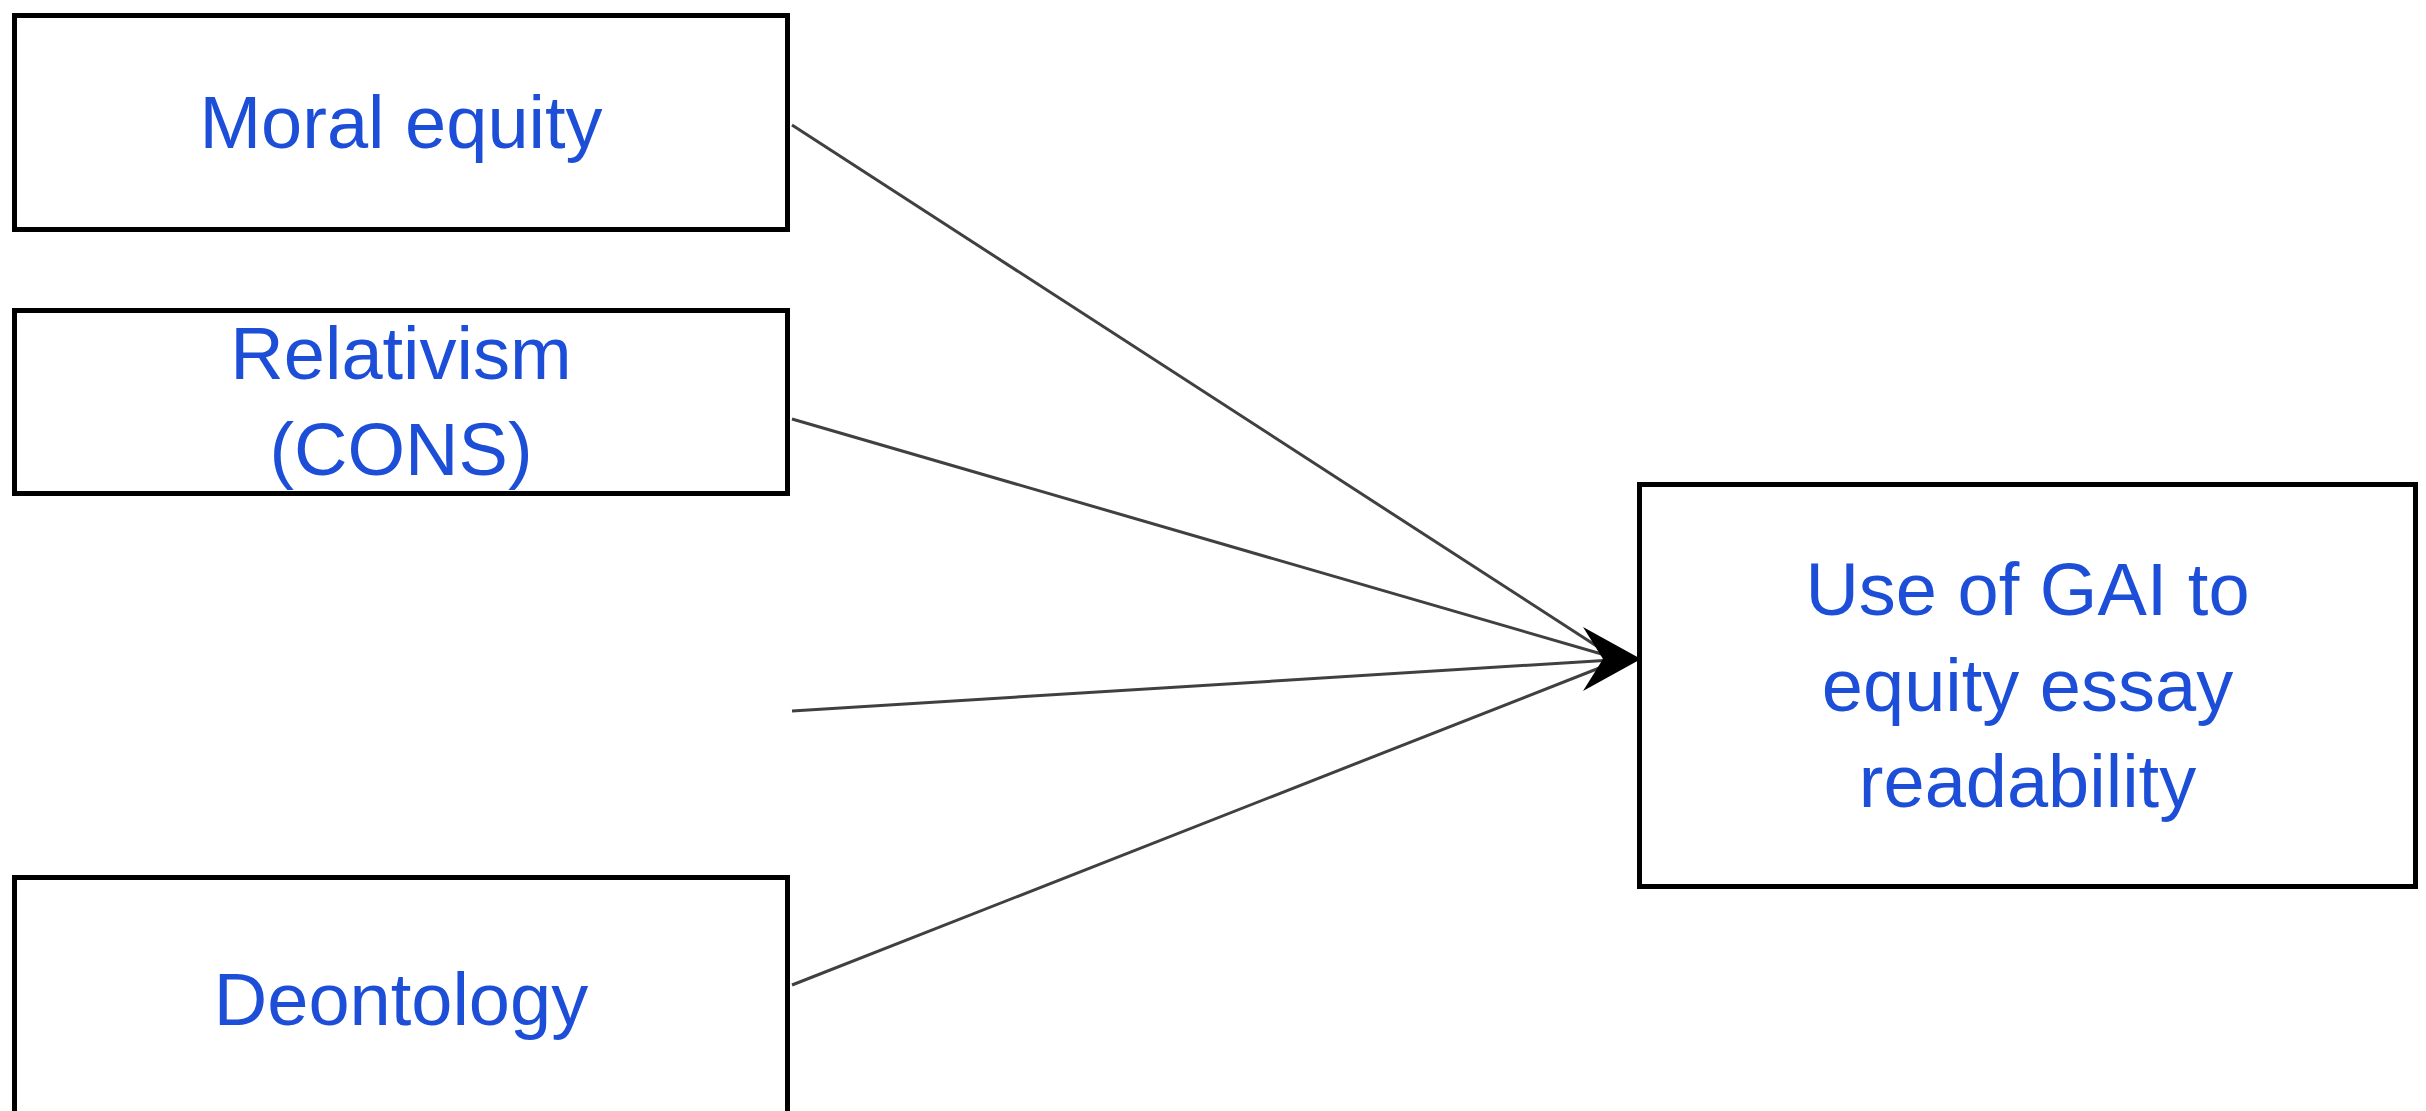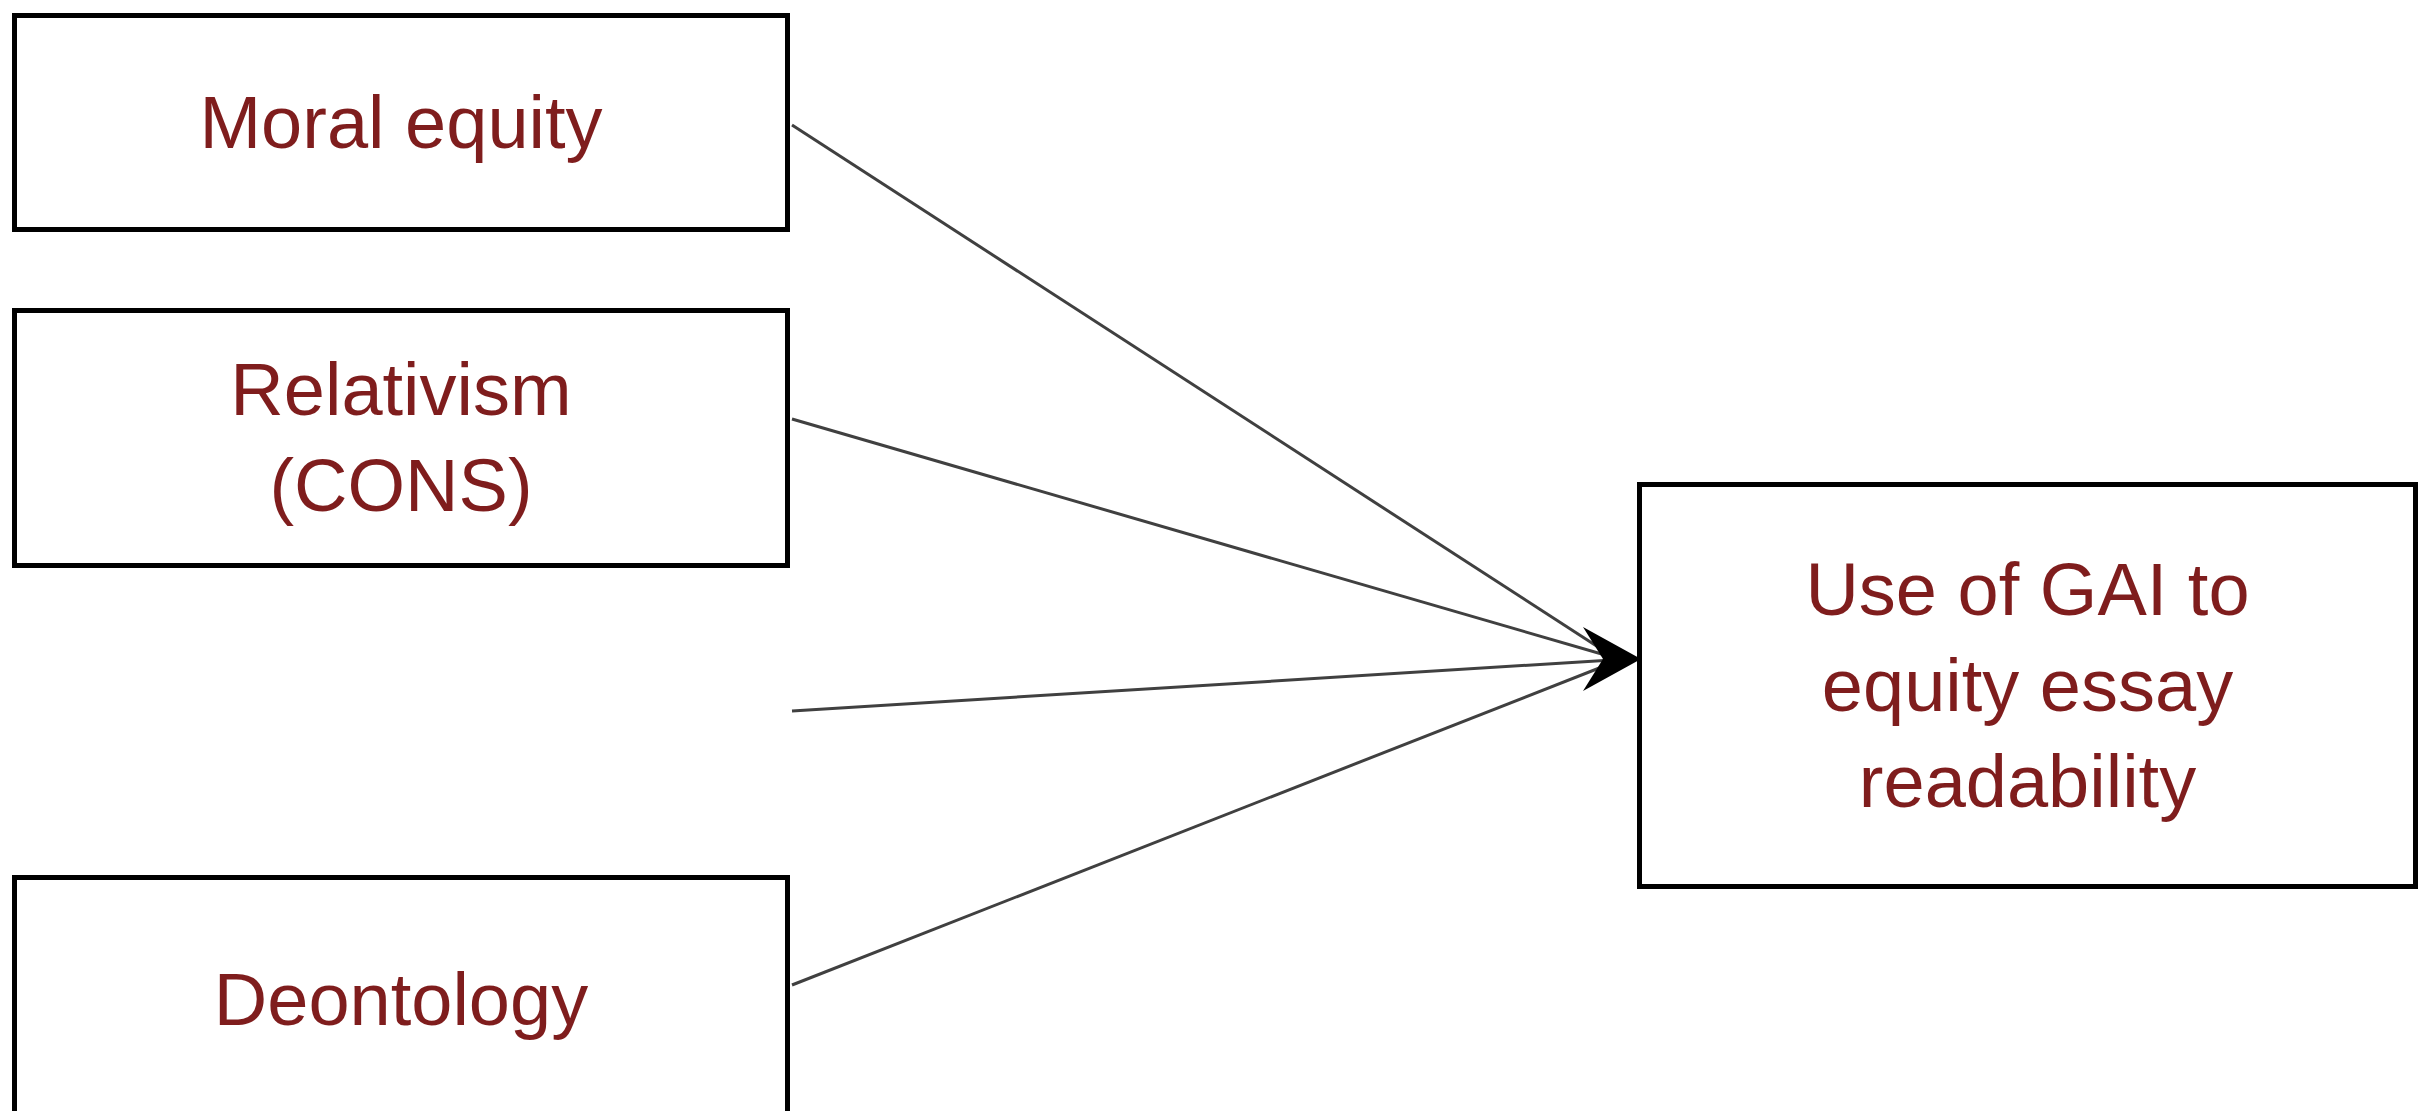--- a/index.html
+++ b/index.html
@@ -25,7 +25,7 @@
     align-items: center;
     justify-content: center;
     text-align: center;
-    color: #7f1d1d;
+    color: #1d4ed8;
     z-index: 2;
   }
   .node .line {

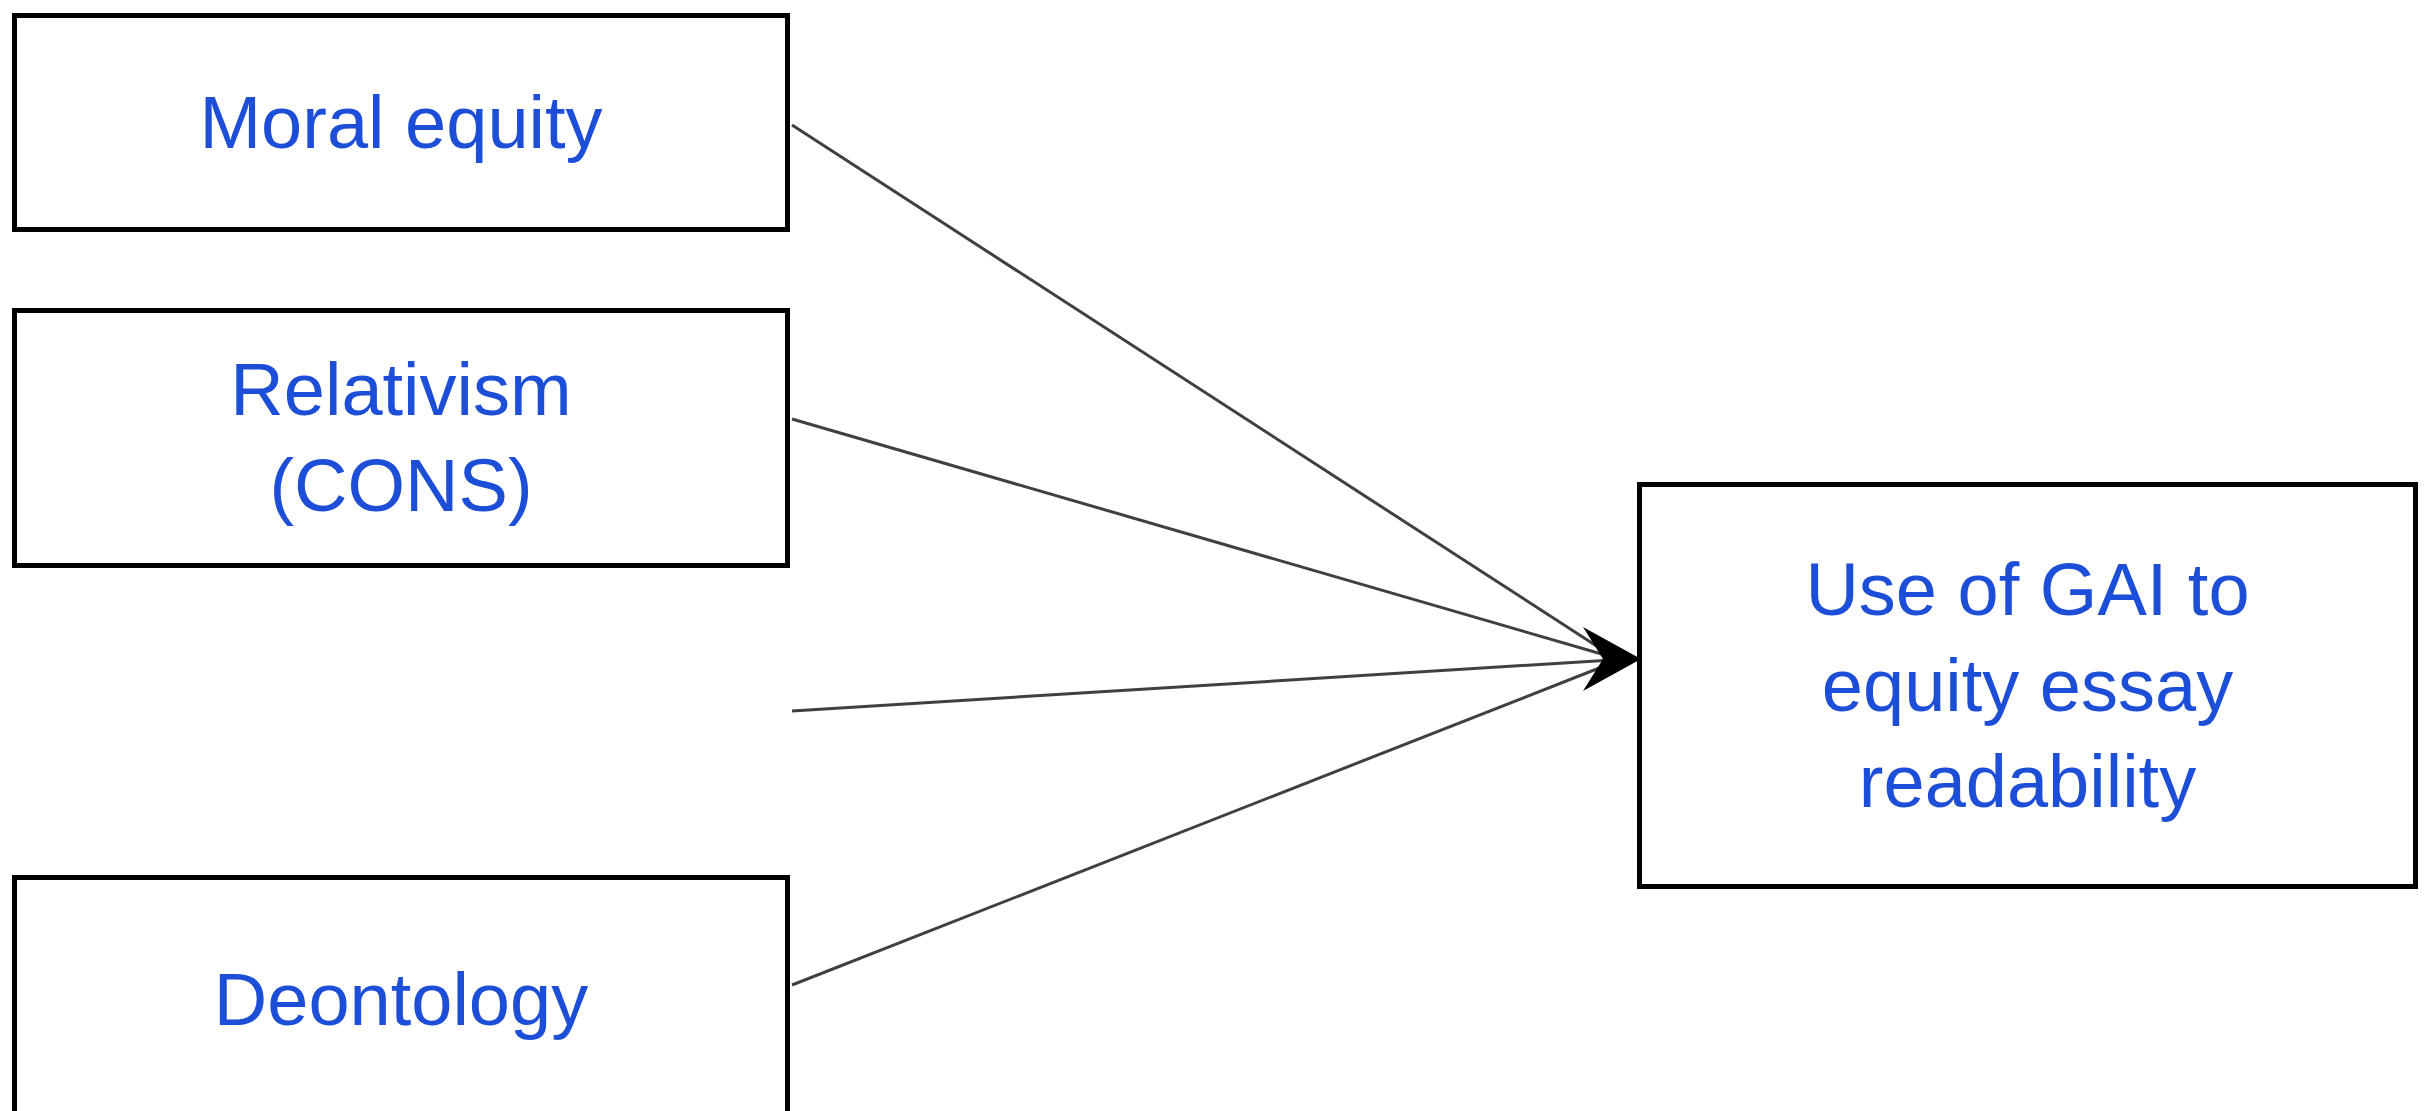--- a/index.html
+++ b/index.html
@@ -38,7 +38,7 @@
     width: 778px;
   }
   #box-mequ  { top: 13px;  height: 219px; }
-  #box-rela  { top: 308px; height: 260px; }
+  #box-rela  { top: 308px; height: 188px; }
   #box-cons  { top: 603px; height: 217px; }
   #box-deont { top: 875px; height: 250px; }
   #box-use {

